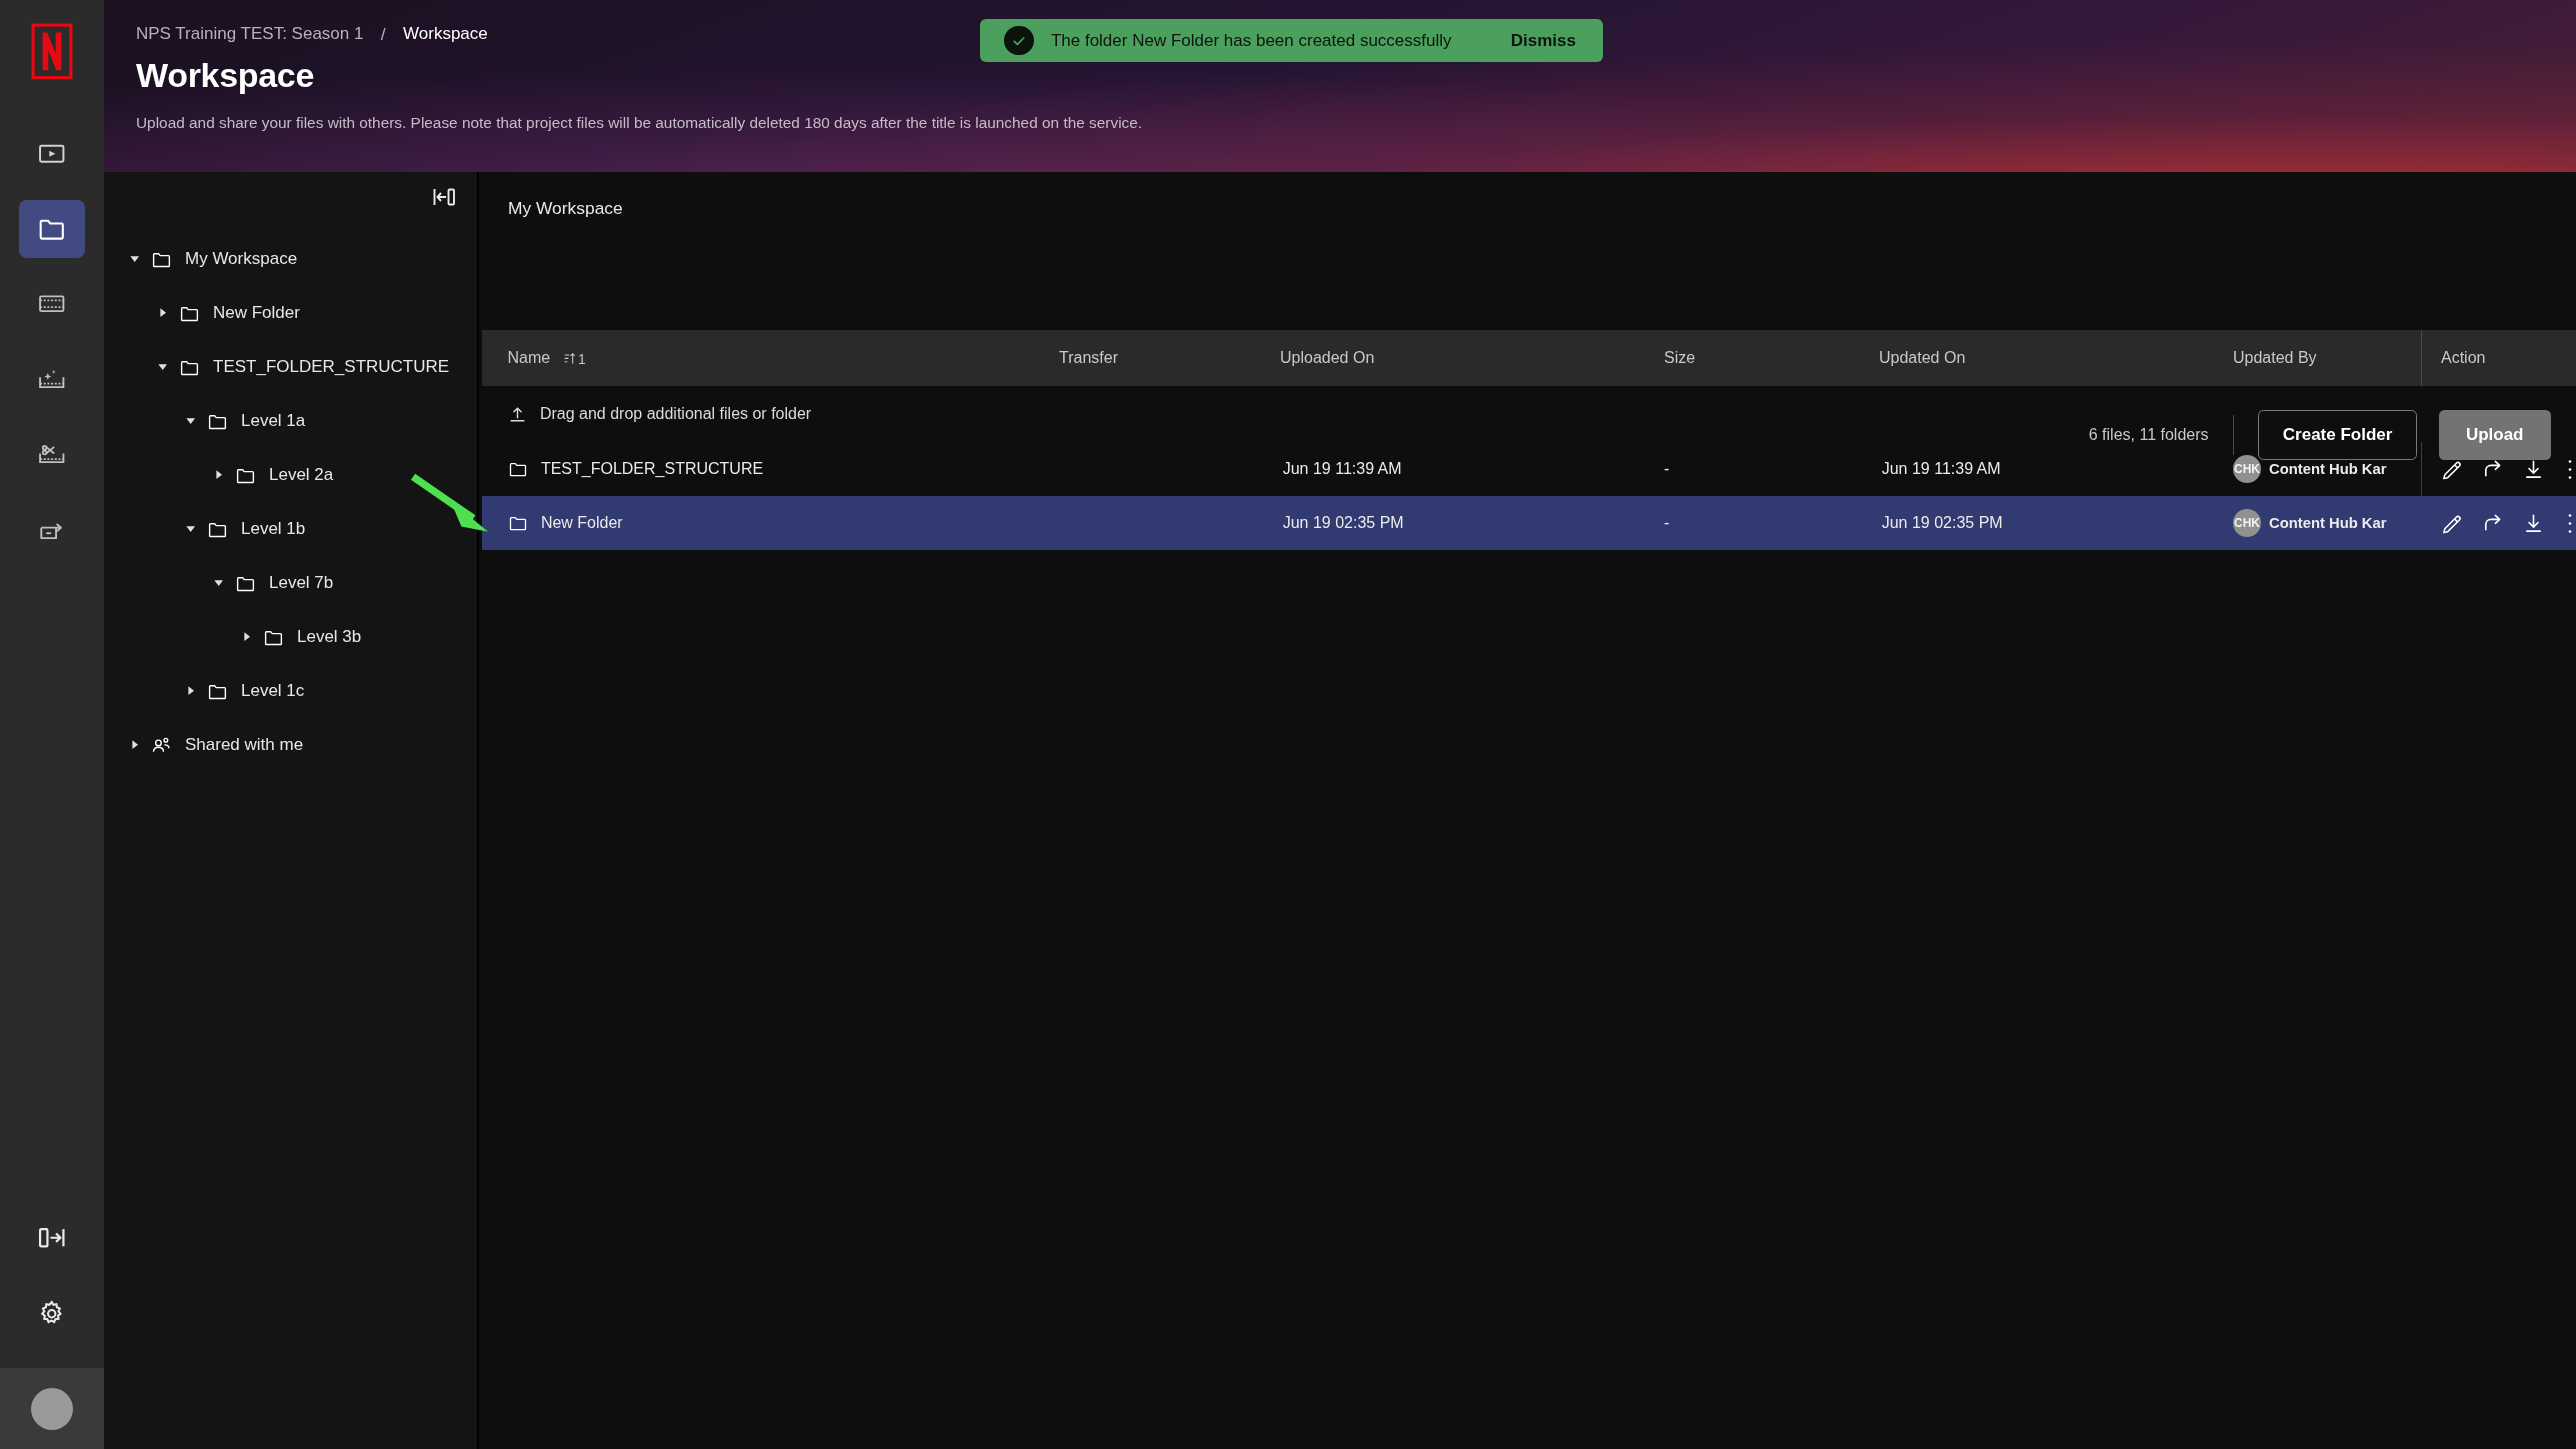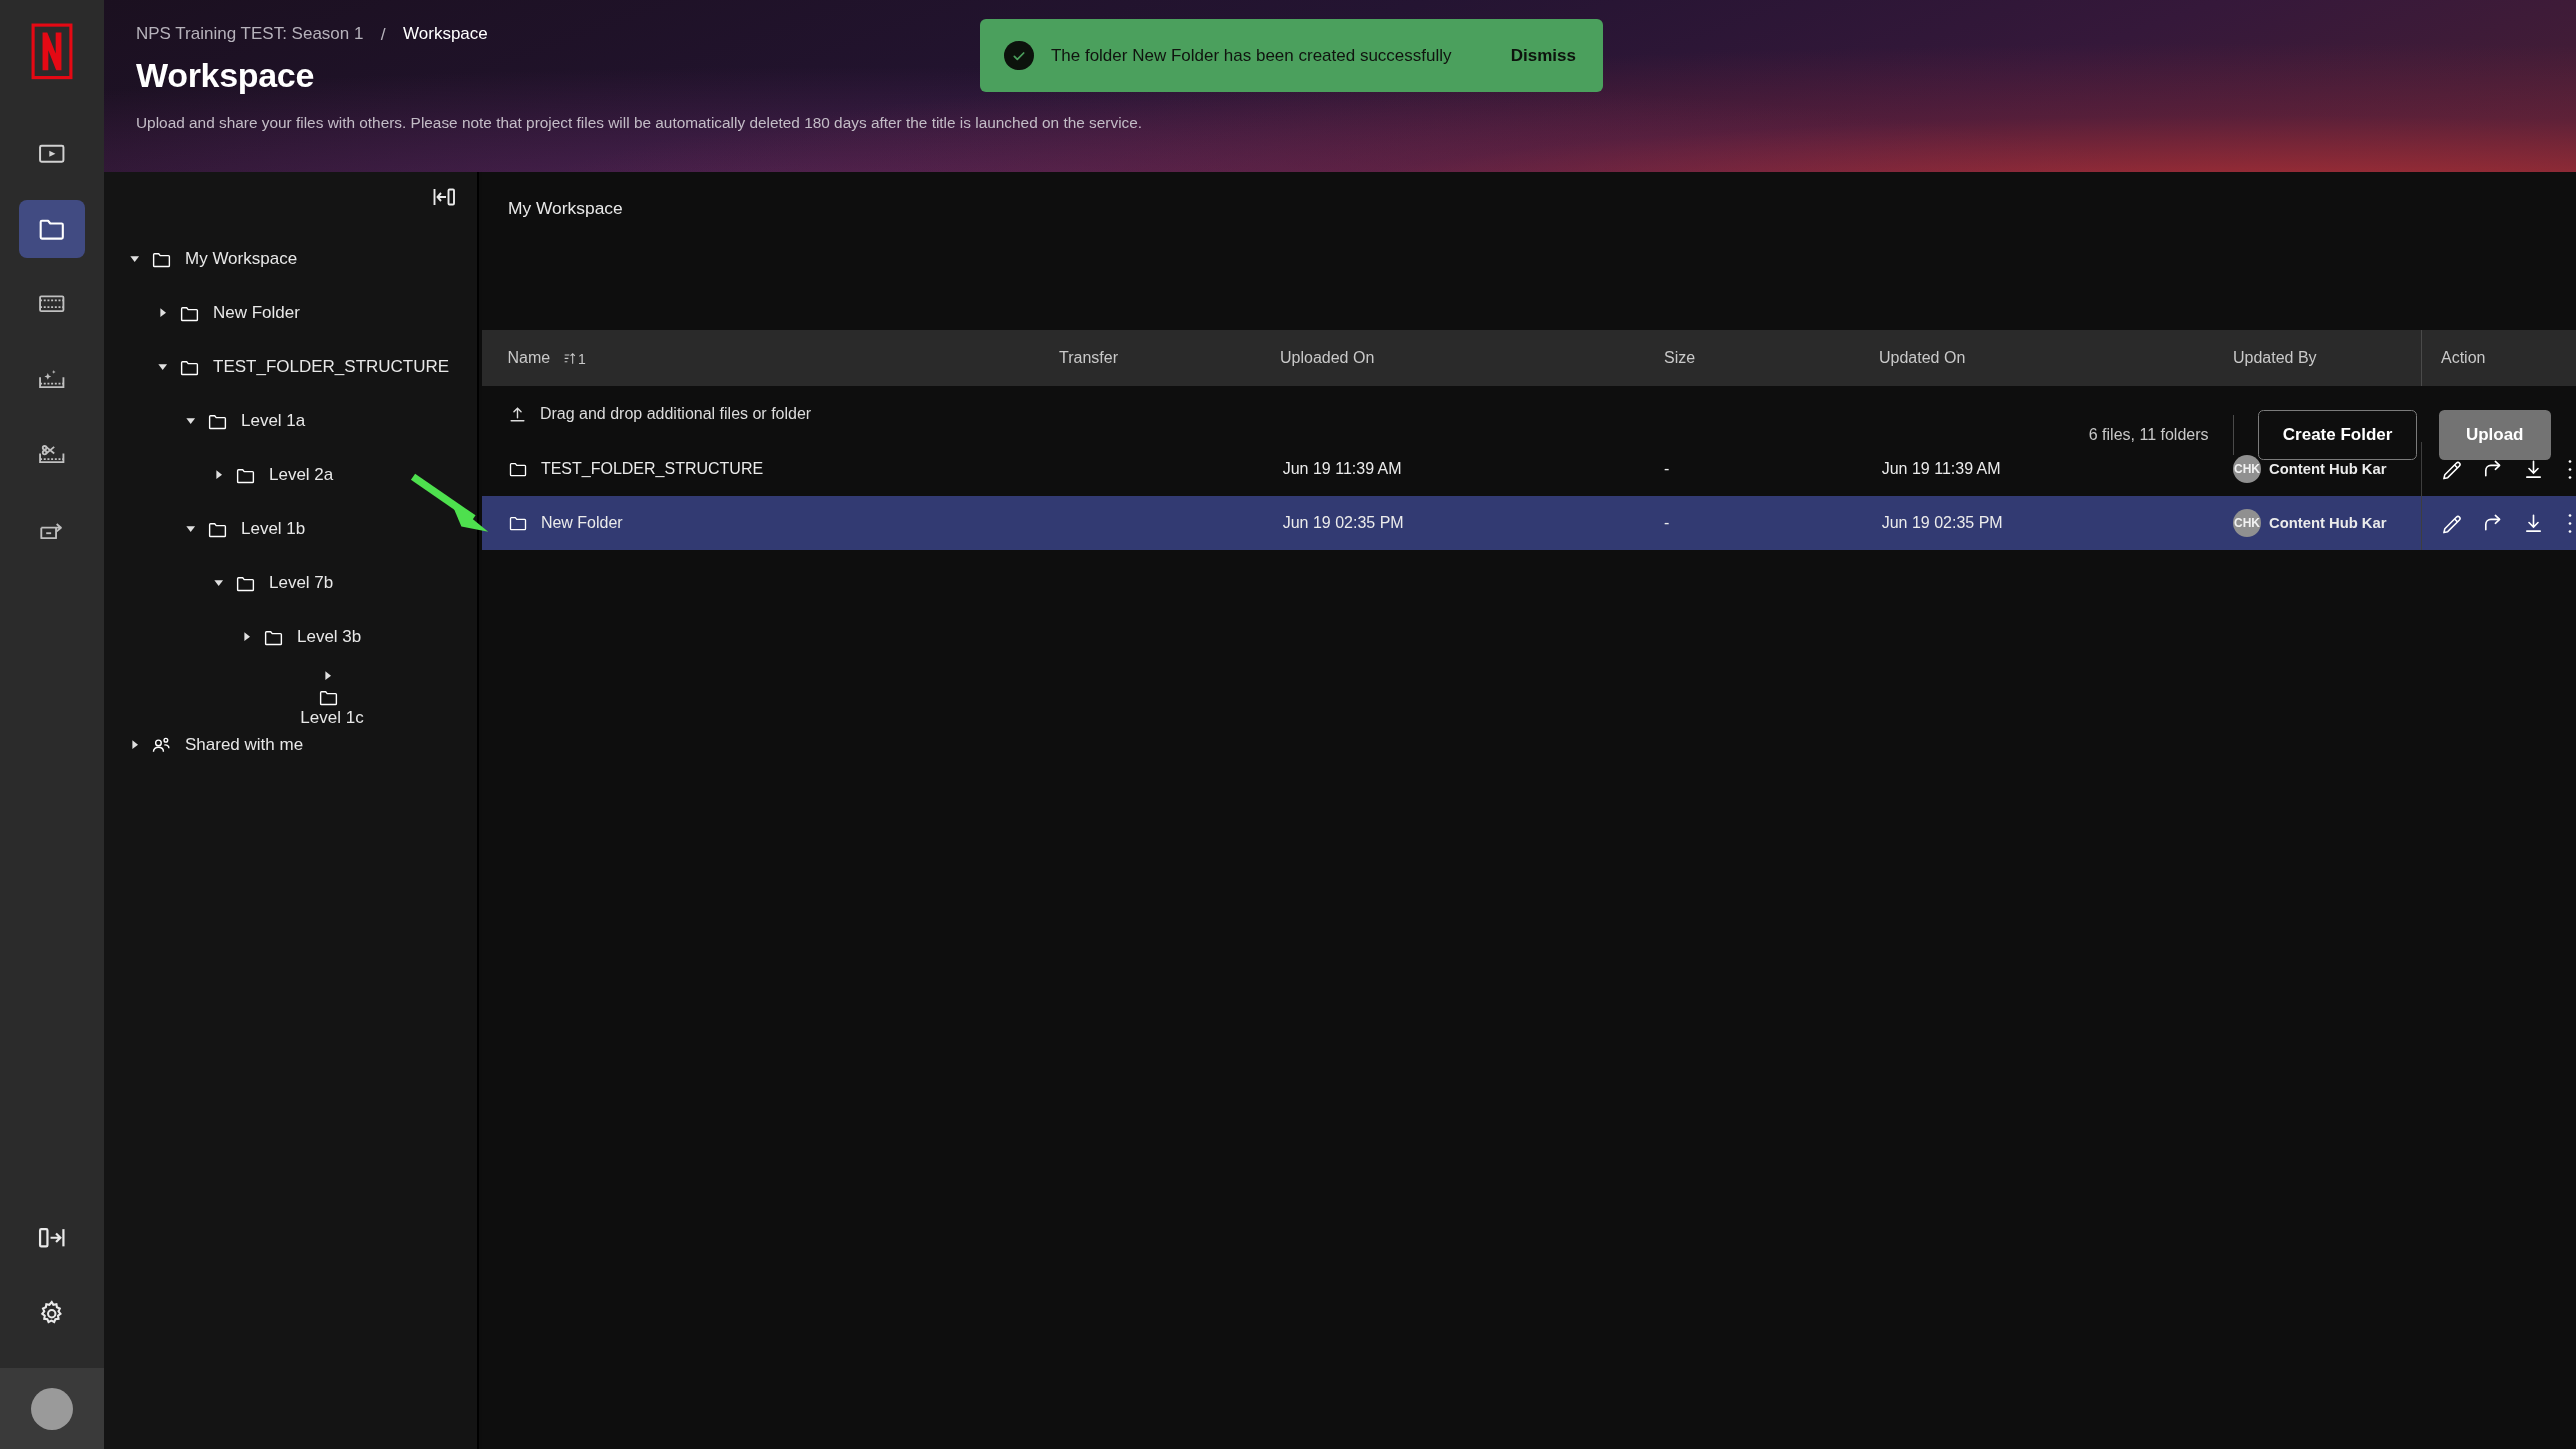--- a/index.html
+++ b/index.html
@@ -65,7 +65,7 @@
   
   #toast {
     position: absolute; left: 980px; top: 19px;
-    width: 623px; height: 73px;
+    width: 623px; height: 43px;
     background: #4ba05d; border-radius: 6px;
     display: flex; align-items: center; padding: 0 27px 0 24px;
   }

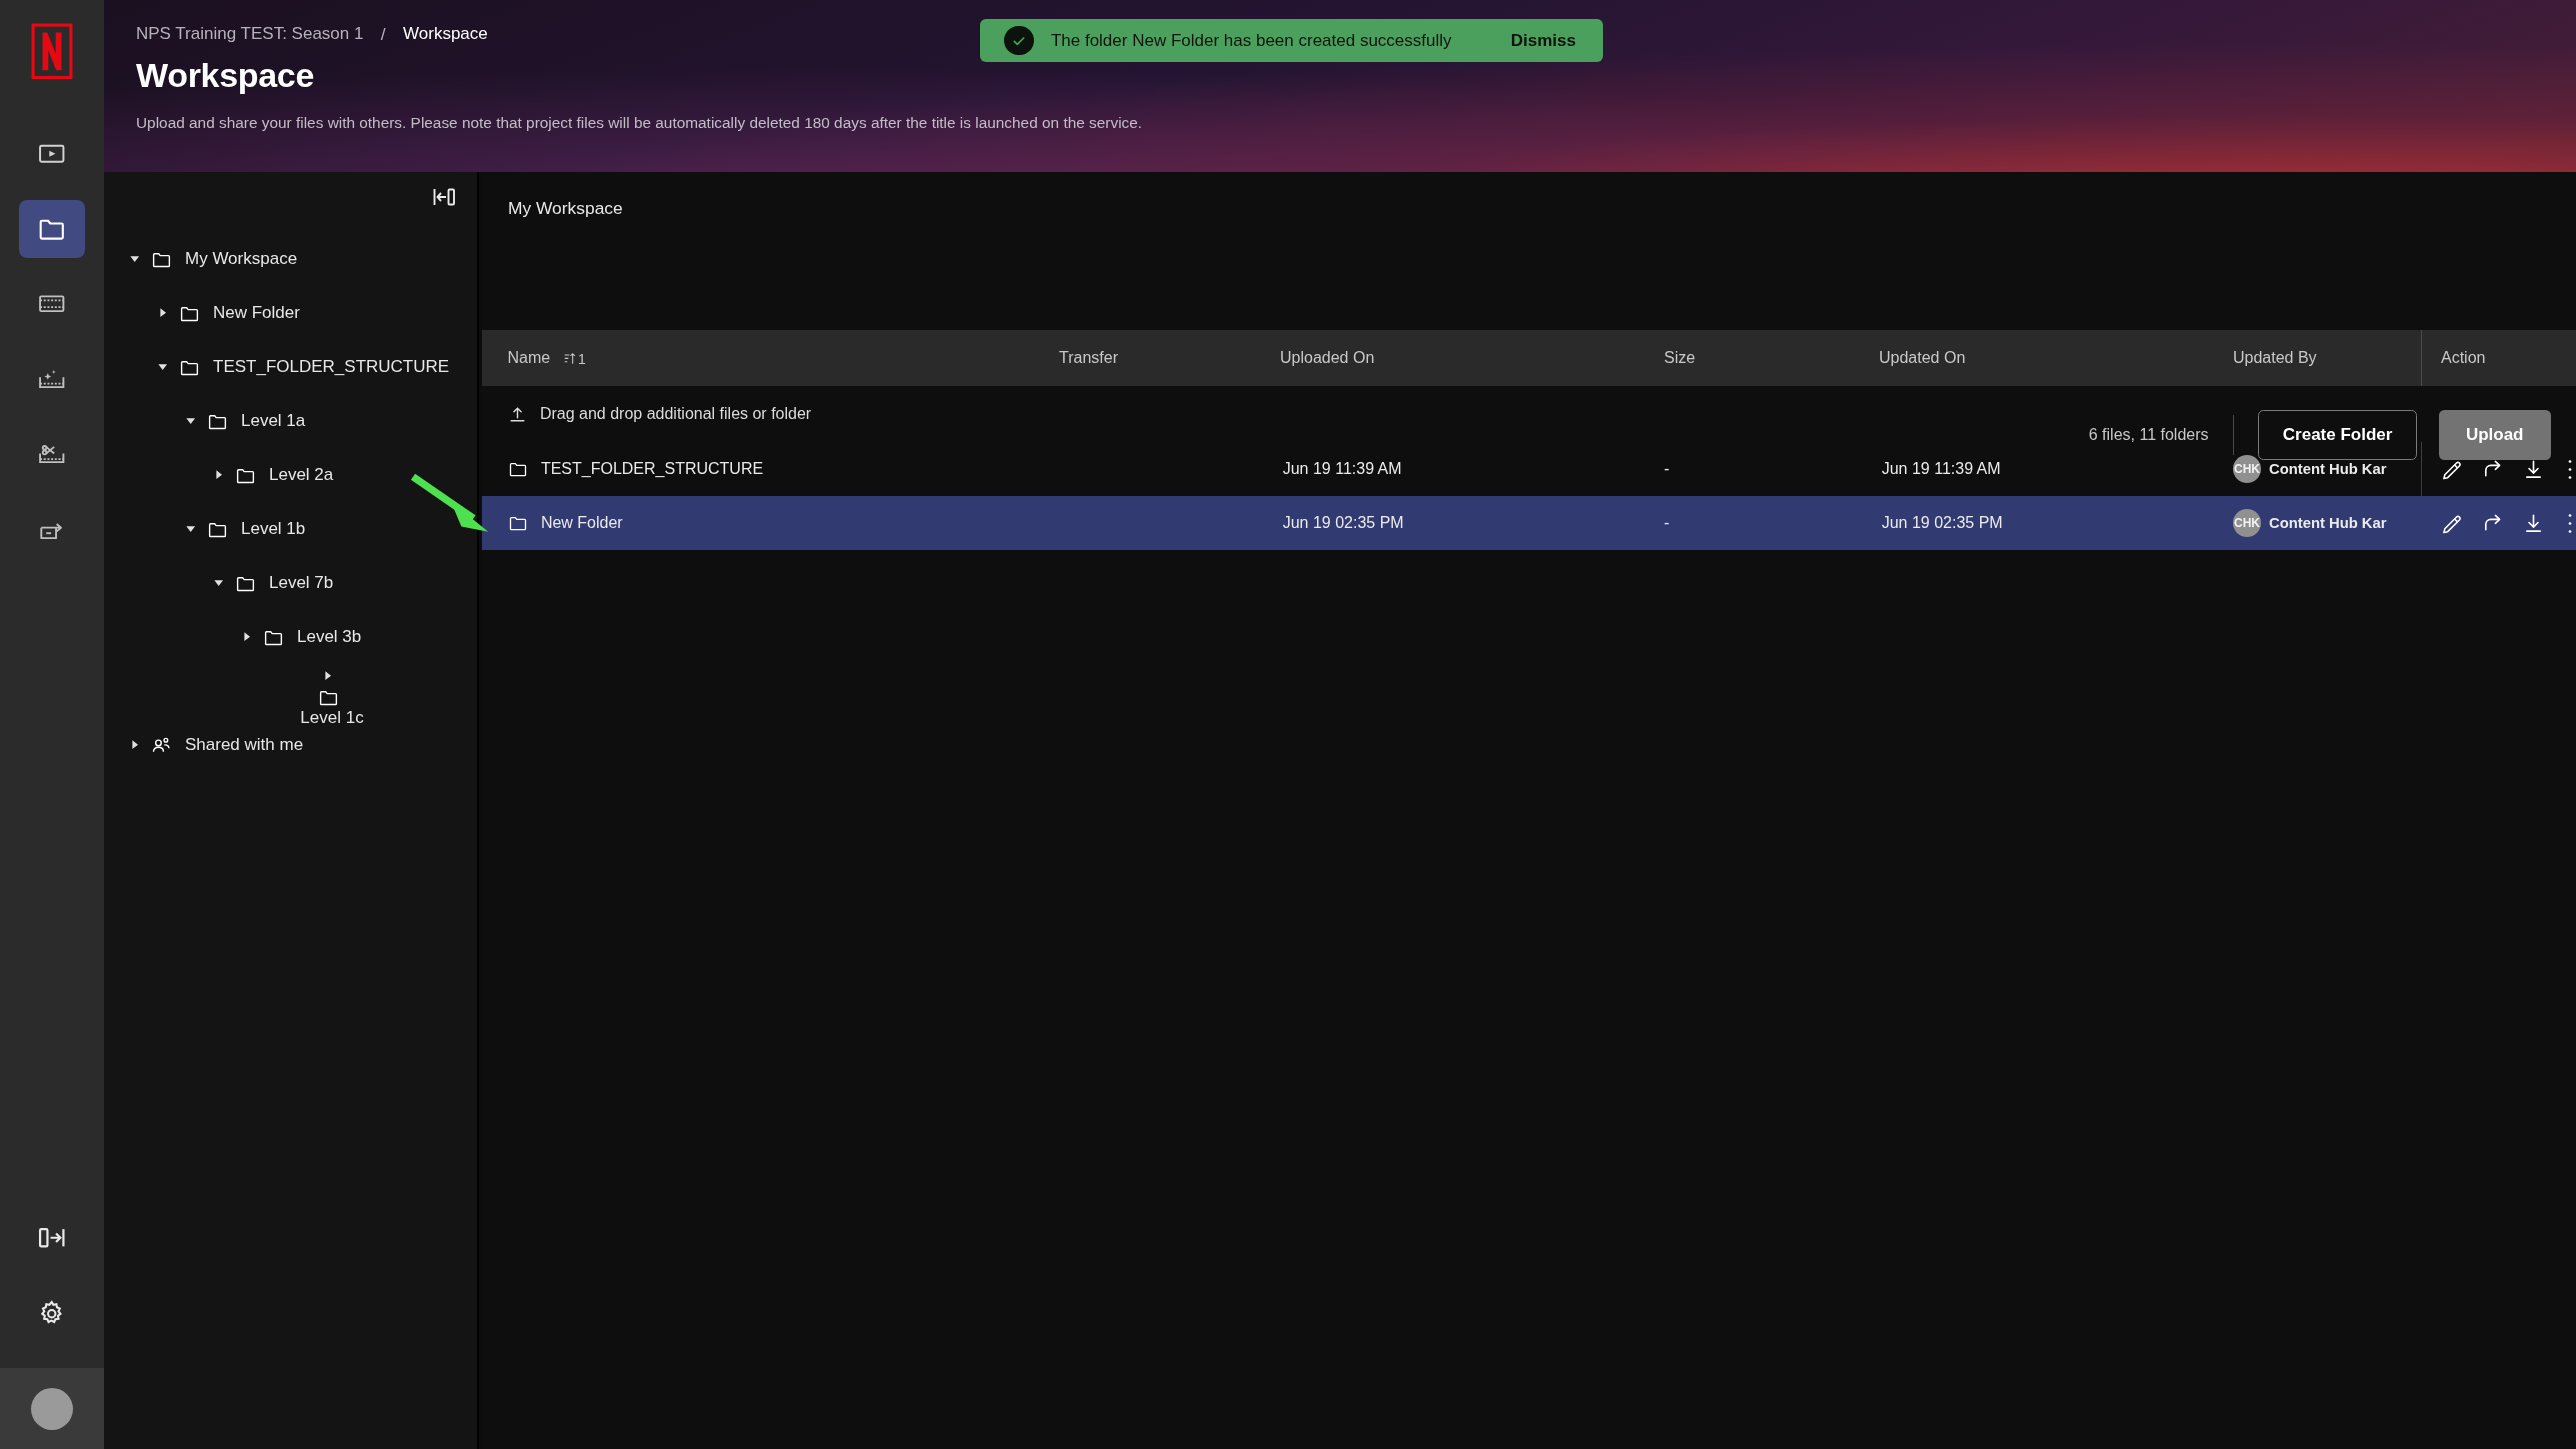--- a/index.html
+++ b/index.html
@@ -385,7 +385,7 @@
         </span>
         <span class="tree-label">Level 3b</span>
       </div>
-      <div class="tree-row" style="padding-left: 75px; flex-direction: column;">
+      <div class="tree-row" style="padding-left: 75px;">
         <span class="tw">
           <svg viewBox="0 0 20 20">
             <path d="M6.5 3.5v13L15 10z" fill="#e0e0e0"></path>

